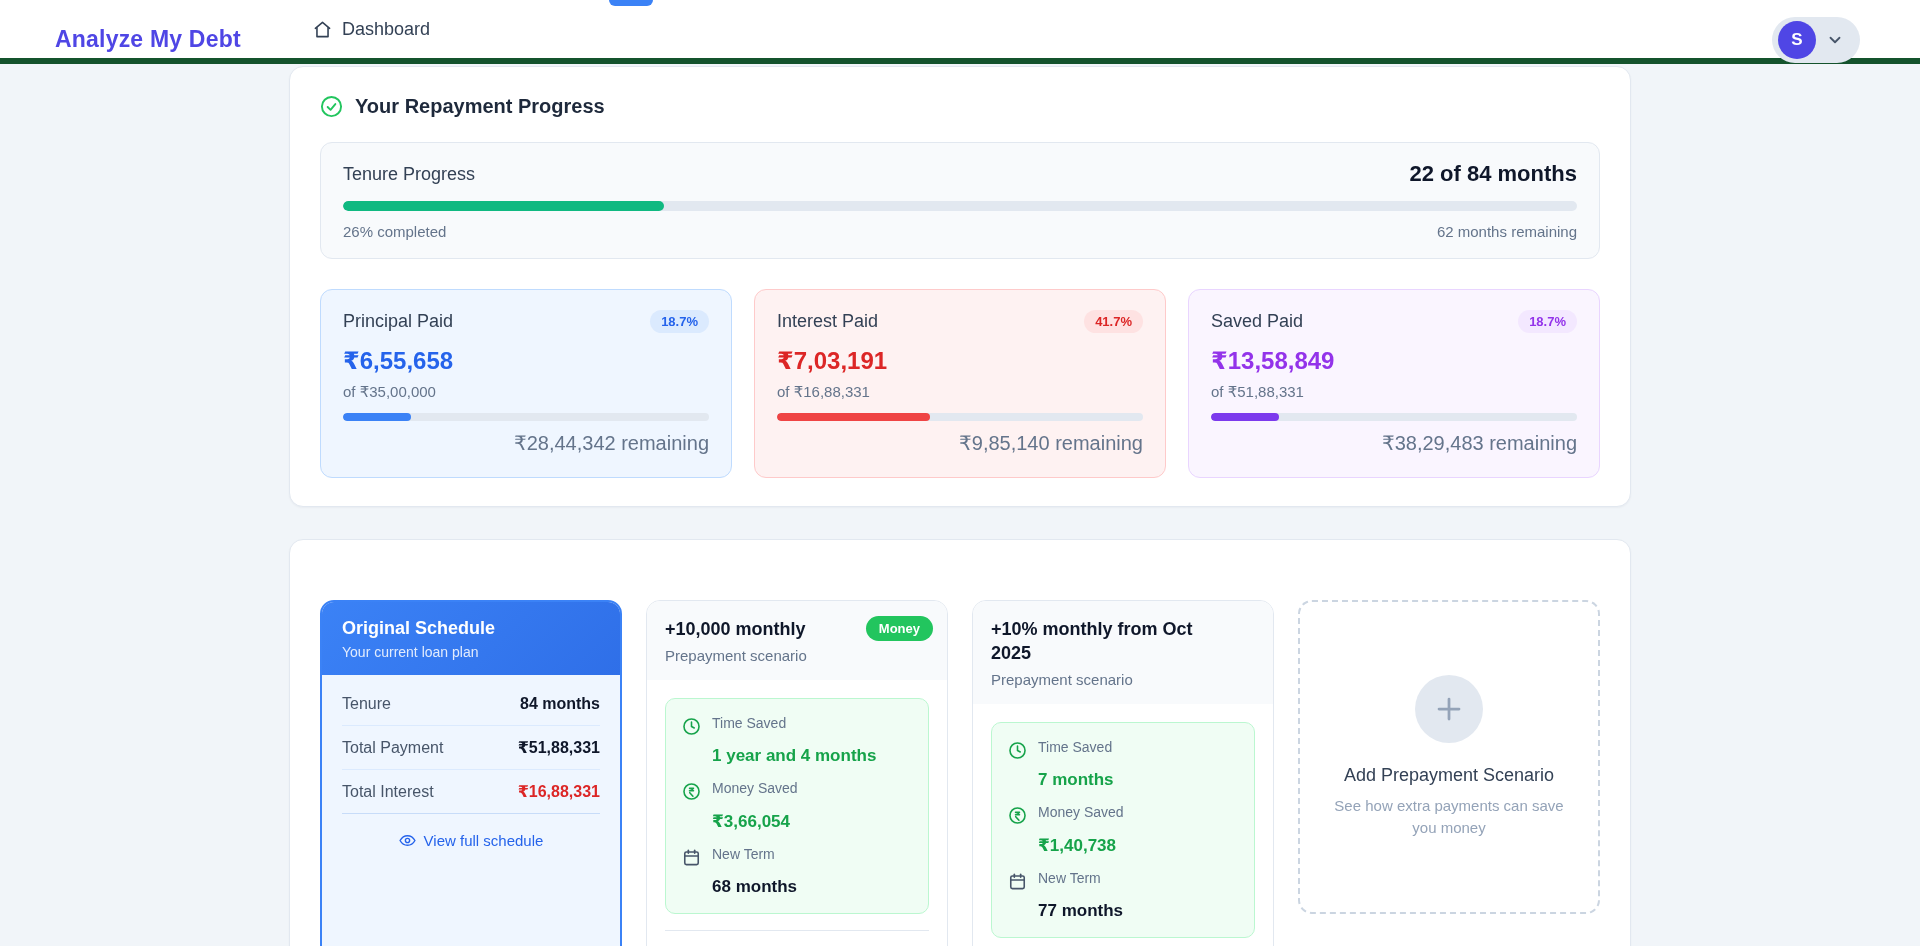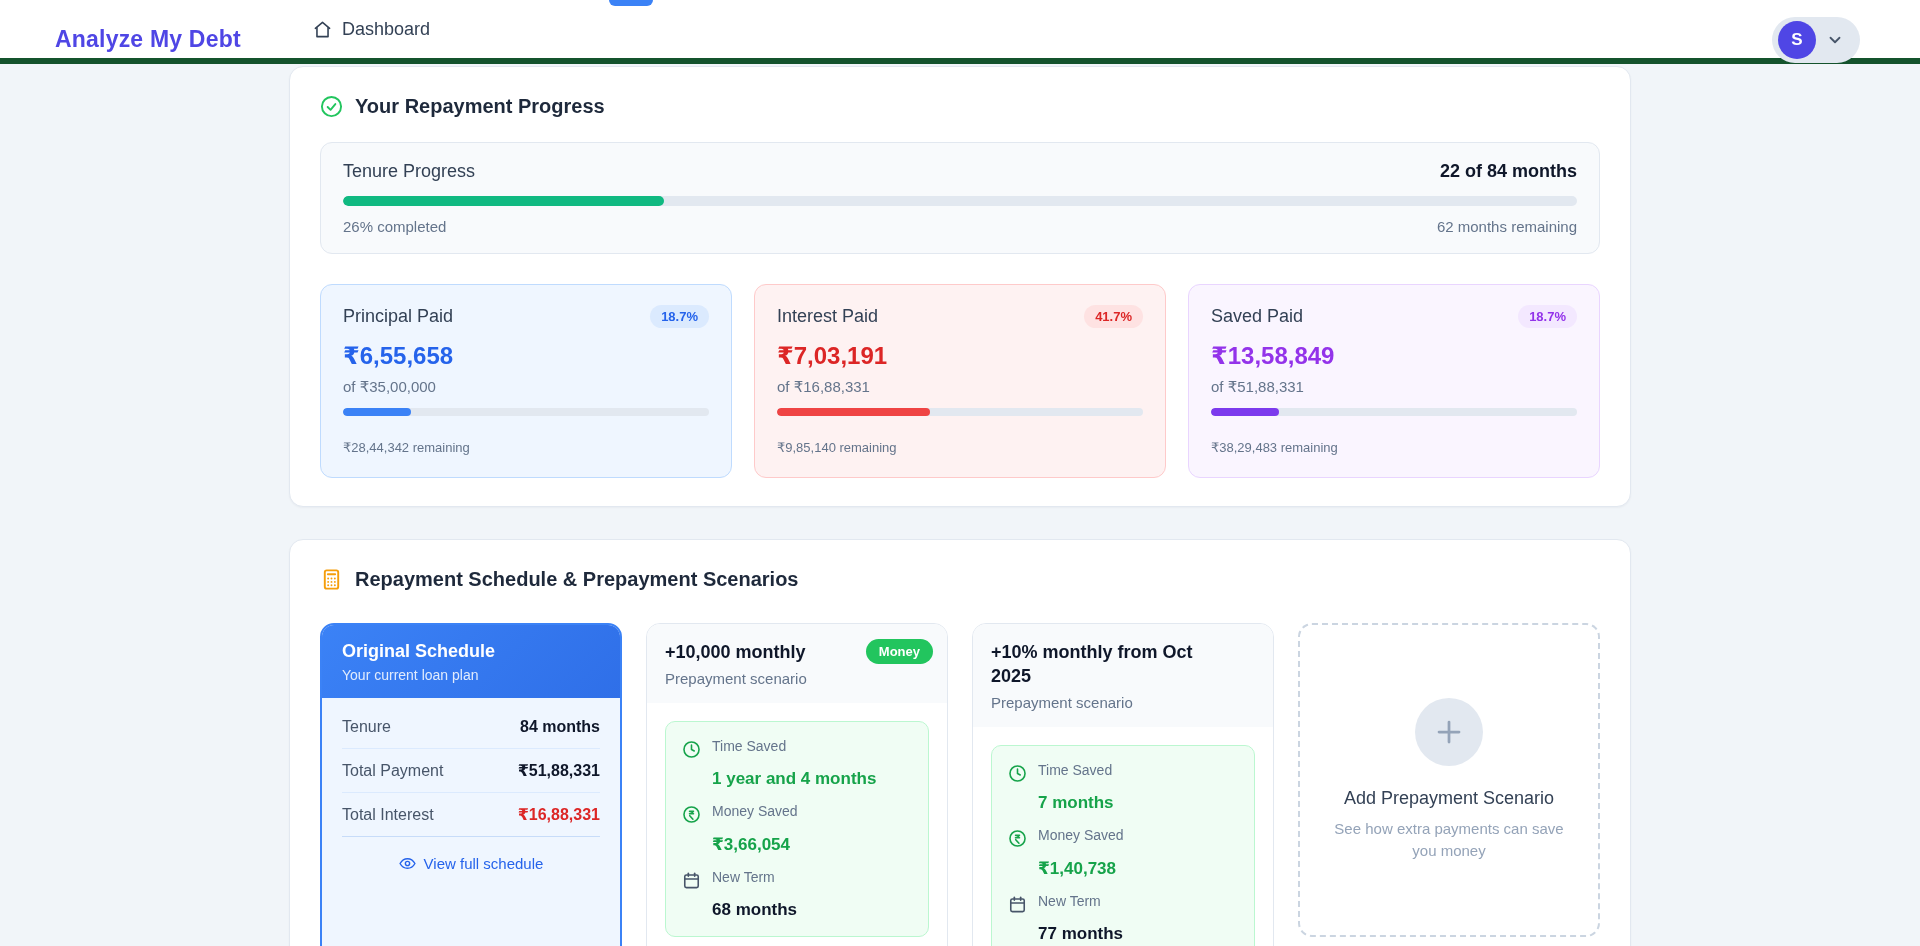--- a/index.html
+++ b/index.html
@@ -59,7 +59,7 @@
   }
   .tenure-row { display:flex; justify-content:space-between; align-items:center; }
   .tenure-label { font-size:18px; color:#334155; }
-  .tenure-value { font-size:18px; font-weight:700; color:#0f172a; }
+  .tenure-value { font-size:22px; font-weight:700; color:#0f172a; }
   .bar { margin-top:14px; height:10px; background:#e2e8f0; border-radius:999px; overflow:hidden; }
   .bar-fill { height:100%; border-radius:999px; }
   .bar-fill.green { background:#10b981; }

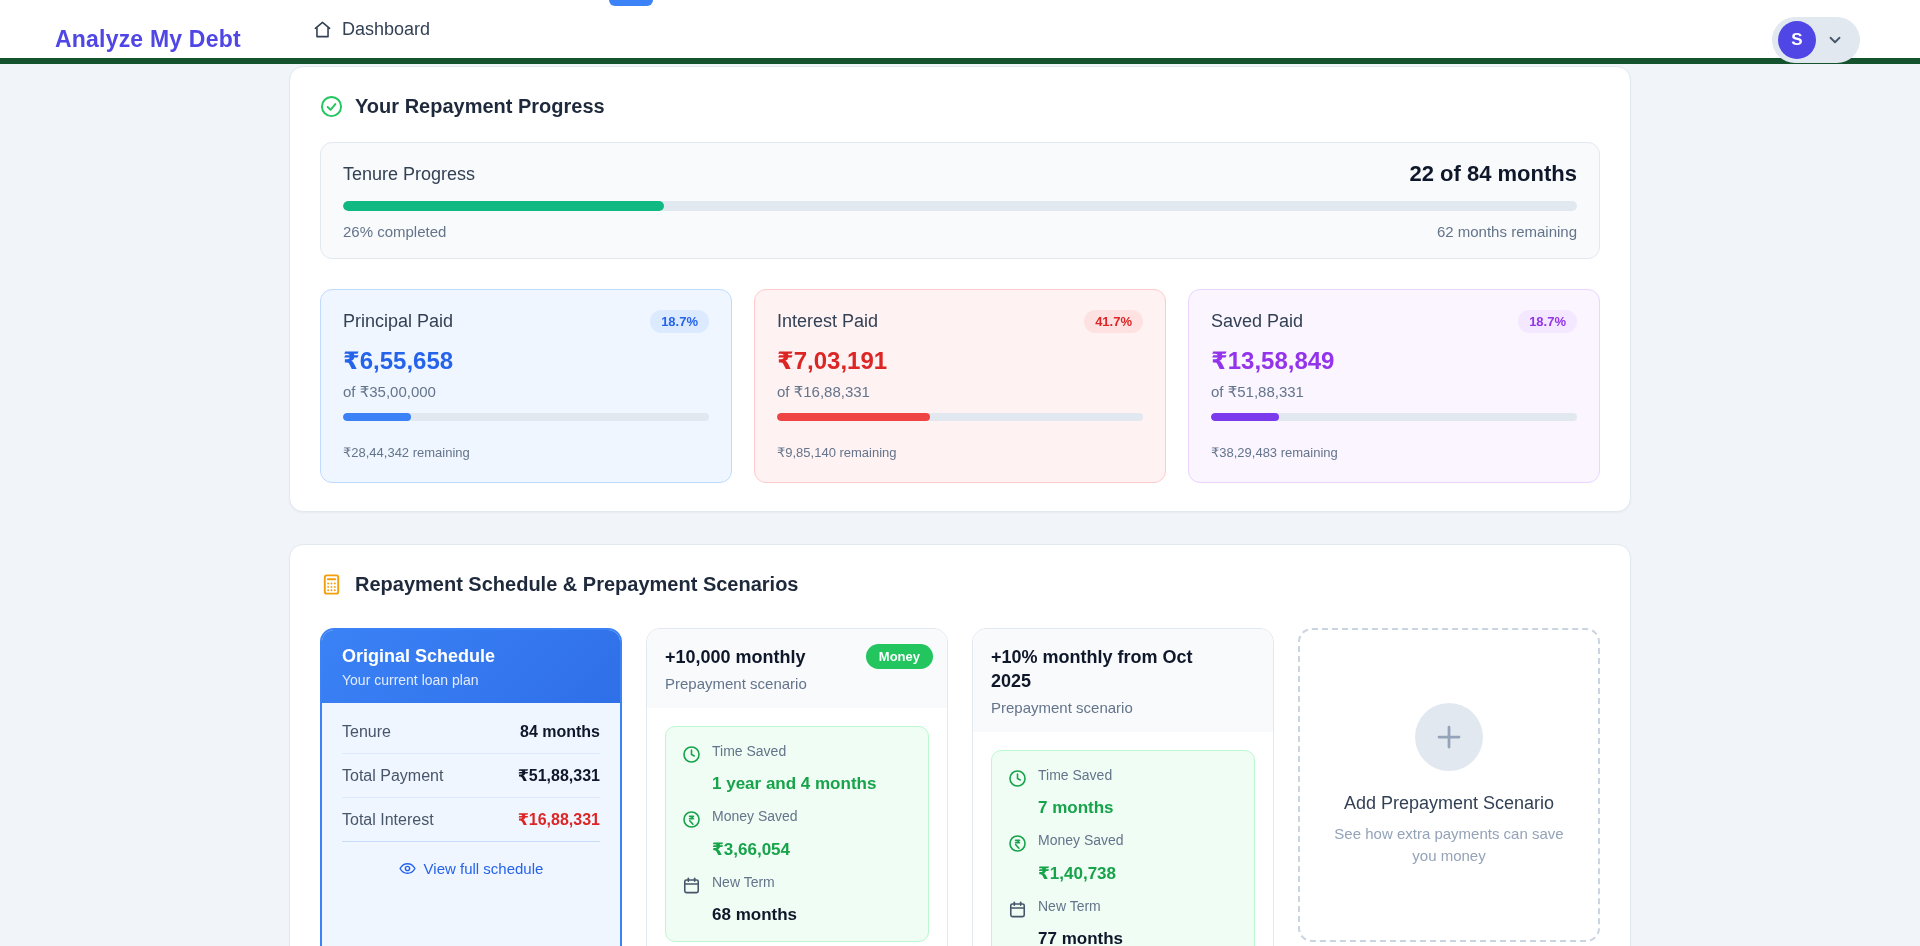--- a/index.html
+++ b/index.html
@@ -74,7 +74,7 @@
   .stat-value { margin-top:14px; font-size:24px; font-weight:700; }
   .stat-of { margin-top:8px; font-size:15px; color:#64748b; }
   .stat .bar { height:8px; margin-top:12px; background:#e2e8f0; }
-  .stat-remaining { margin-top:24px; font-size:13px; color:#64748b; }
+  .stat-remaining { margin-top:10px; font-size:20px; color:#64748b; text-align:right; }
 
   .stat-blue   { background:#eff6ff; border-color:#bfdbfe; }
   .stat-blue   .stat-value { color:#2563eb; }

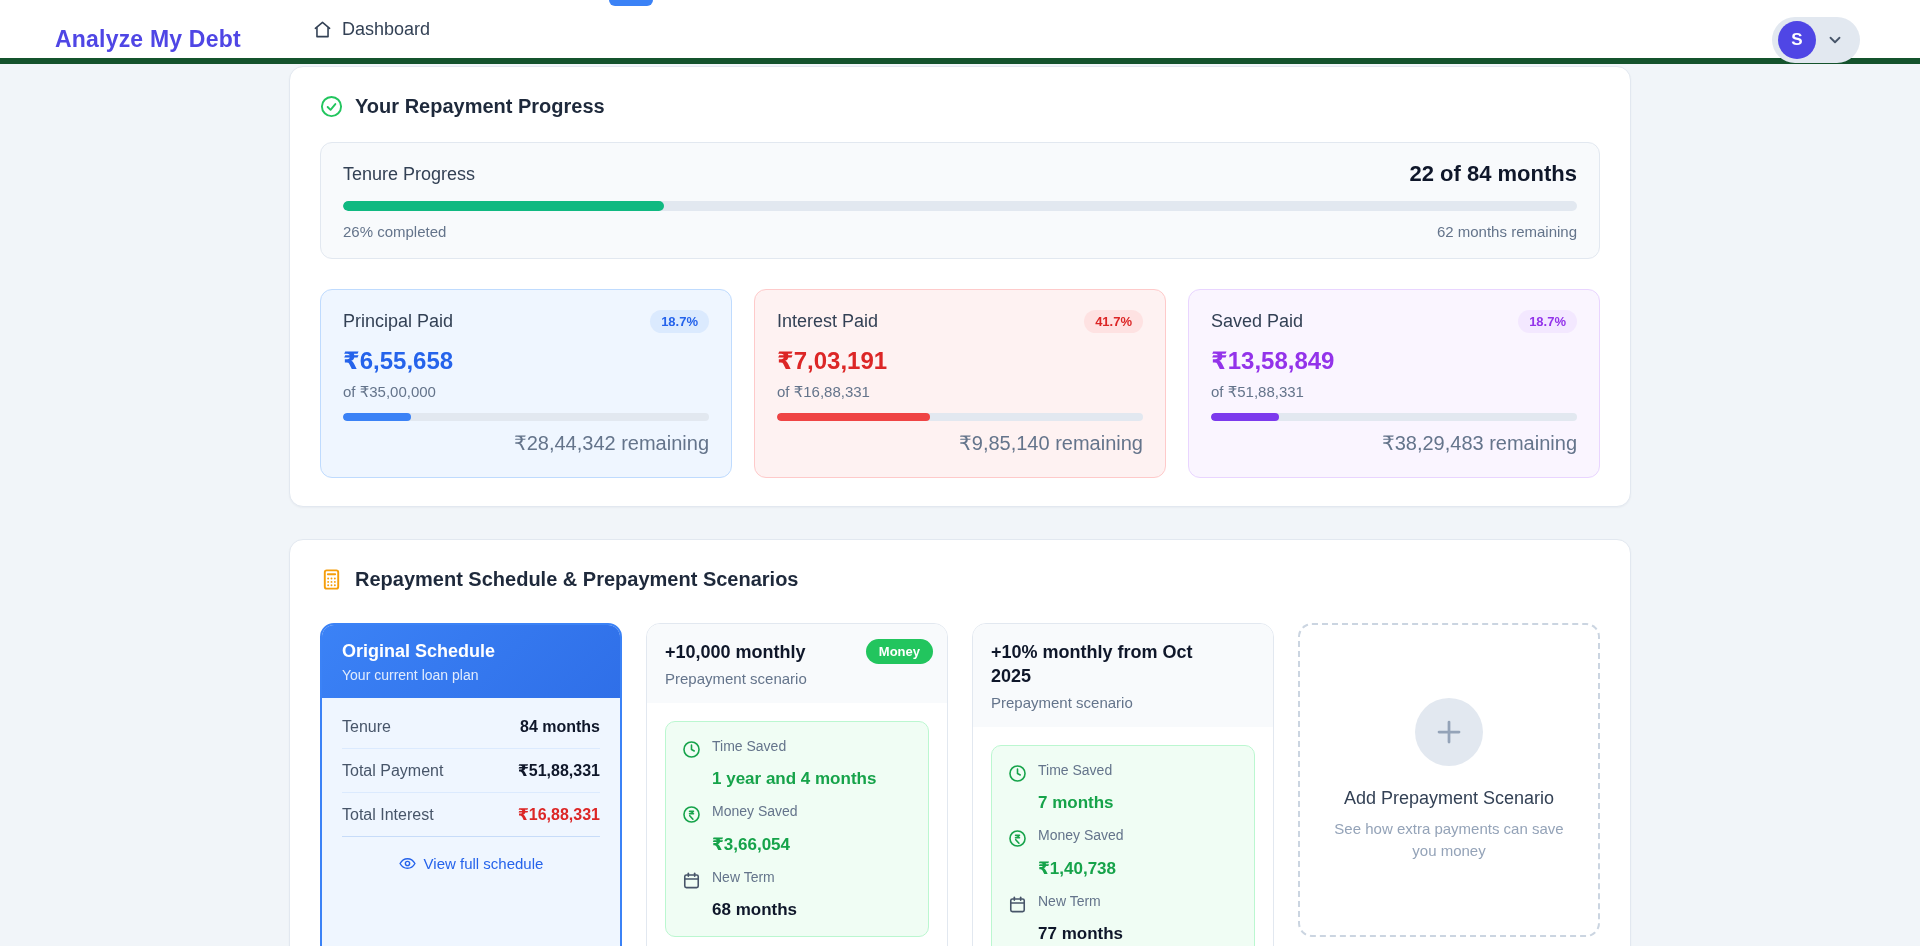--- a/index.html
+++ b/index.html
@@ -236,22 +236,6 @@
   </section>
 
   <section class="card section-2">
-    <div class="section-title">
-      <svg class="ticon icon-orange" viewBox="0 0 24 24" fill="none" stroke="currentColor" stroke-width="2" stroke-linecap="round" stroke-linejoin="round">
-          <rect x="5" y="2.5" width="14" height="19" rx="2"></rect>
-          <line x1="8.2" y1="6.5" x2="15.8" y2="6.5"></line>
-          <line x1="8.5" y1="11" x2="8.5" y2="11.01"></line>
-          <line x1="12" y1="11" x2="12" y2="11.01"></line>
-          <line x1="15.5" y1="11" x2="15.5" y2="11.01"></line>
-          <line x1="8.5" y1="14.5" x2="8.5" y2="14.51"></line>
-          <line x1="12" y1="14.5" x2="12" y2="14.51"></line>
-          <line x1="15.5" y1="14.5" x2="15.5" y2="14.51"></line>
-          <line x1="8.5" y1="18" x2="8.5" y2="18.01"></line>
-          <line x1="12" y1="18" x2="12" y2="18.01"></line>
-          <line x1="15.5" y1="18" x2="15.5" y2="18.01"></line>
-        </svg>
-      <span>Repayment Schedule &amp; Prepayment Scenarios</span>
-    </div>
 
     <div class="scenarios">
 

